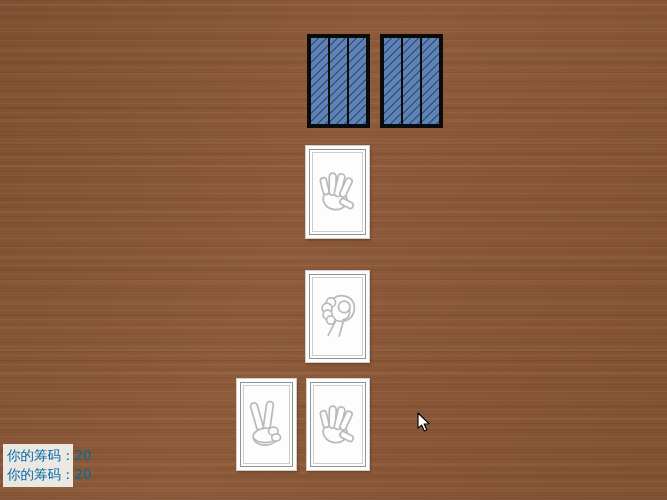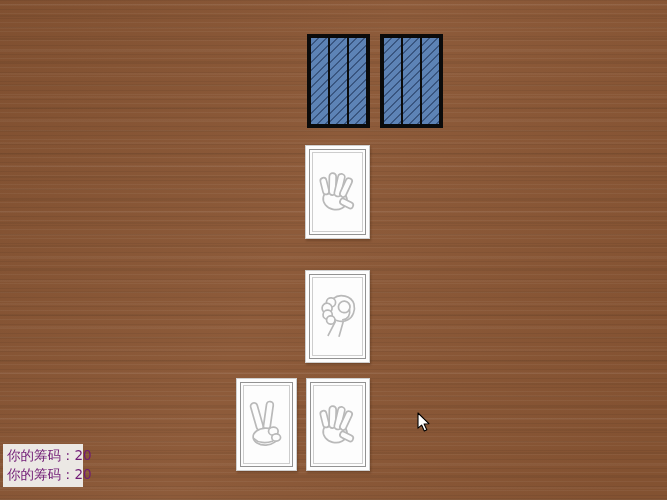--- a/index.html
+++ b/index.html
@@ -42,8 +42,8 @@
   .hand-icon{display:block;}
   
   .hud{
-    position:absolute;left:3px;top:444px;width:80px;box-sizing:border-box;
-    background:#ebe8e4;color:#701a75;padding:2px 4px 3px 4px;
+    position:absolute;left:3px;top:444px;width:70px;box-sizing:border-box;
+    background:#ebe8e4;color:#0369a1;padding:2px 4px 3px 4px;
     font-size:13.5px;line-height:19px;
   }
   .hud-row{display:flex;white-space:nowrap;}

